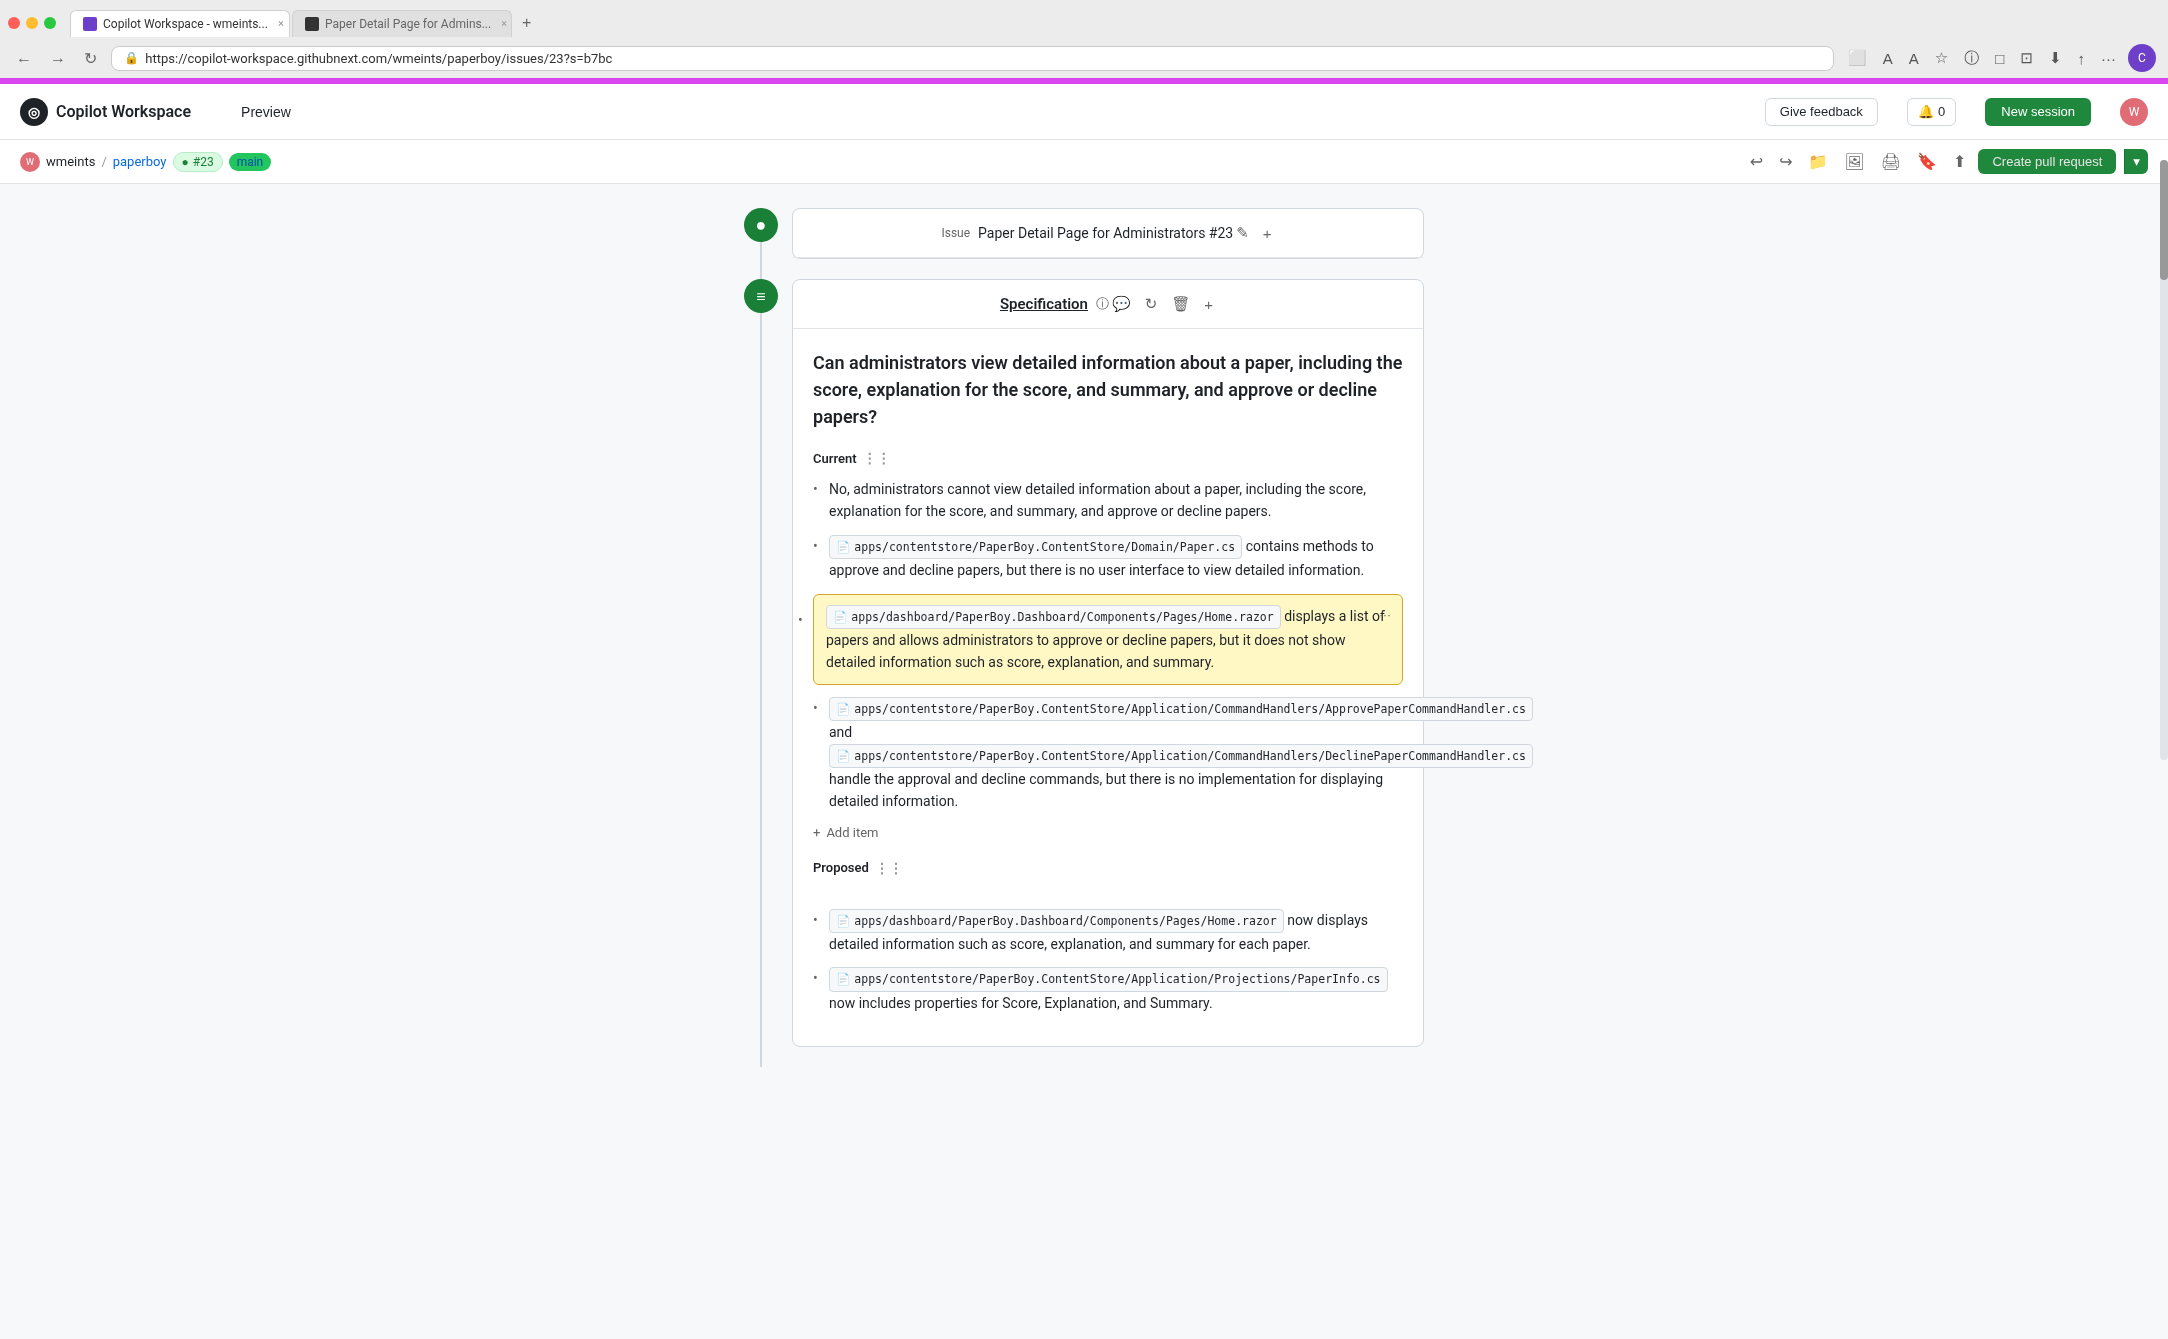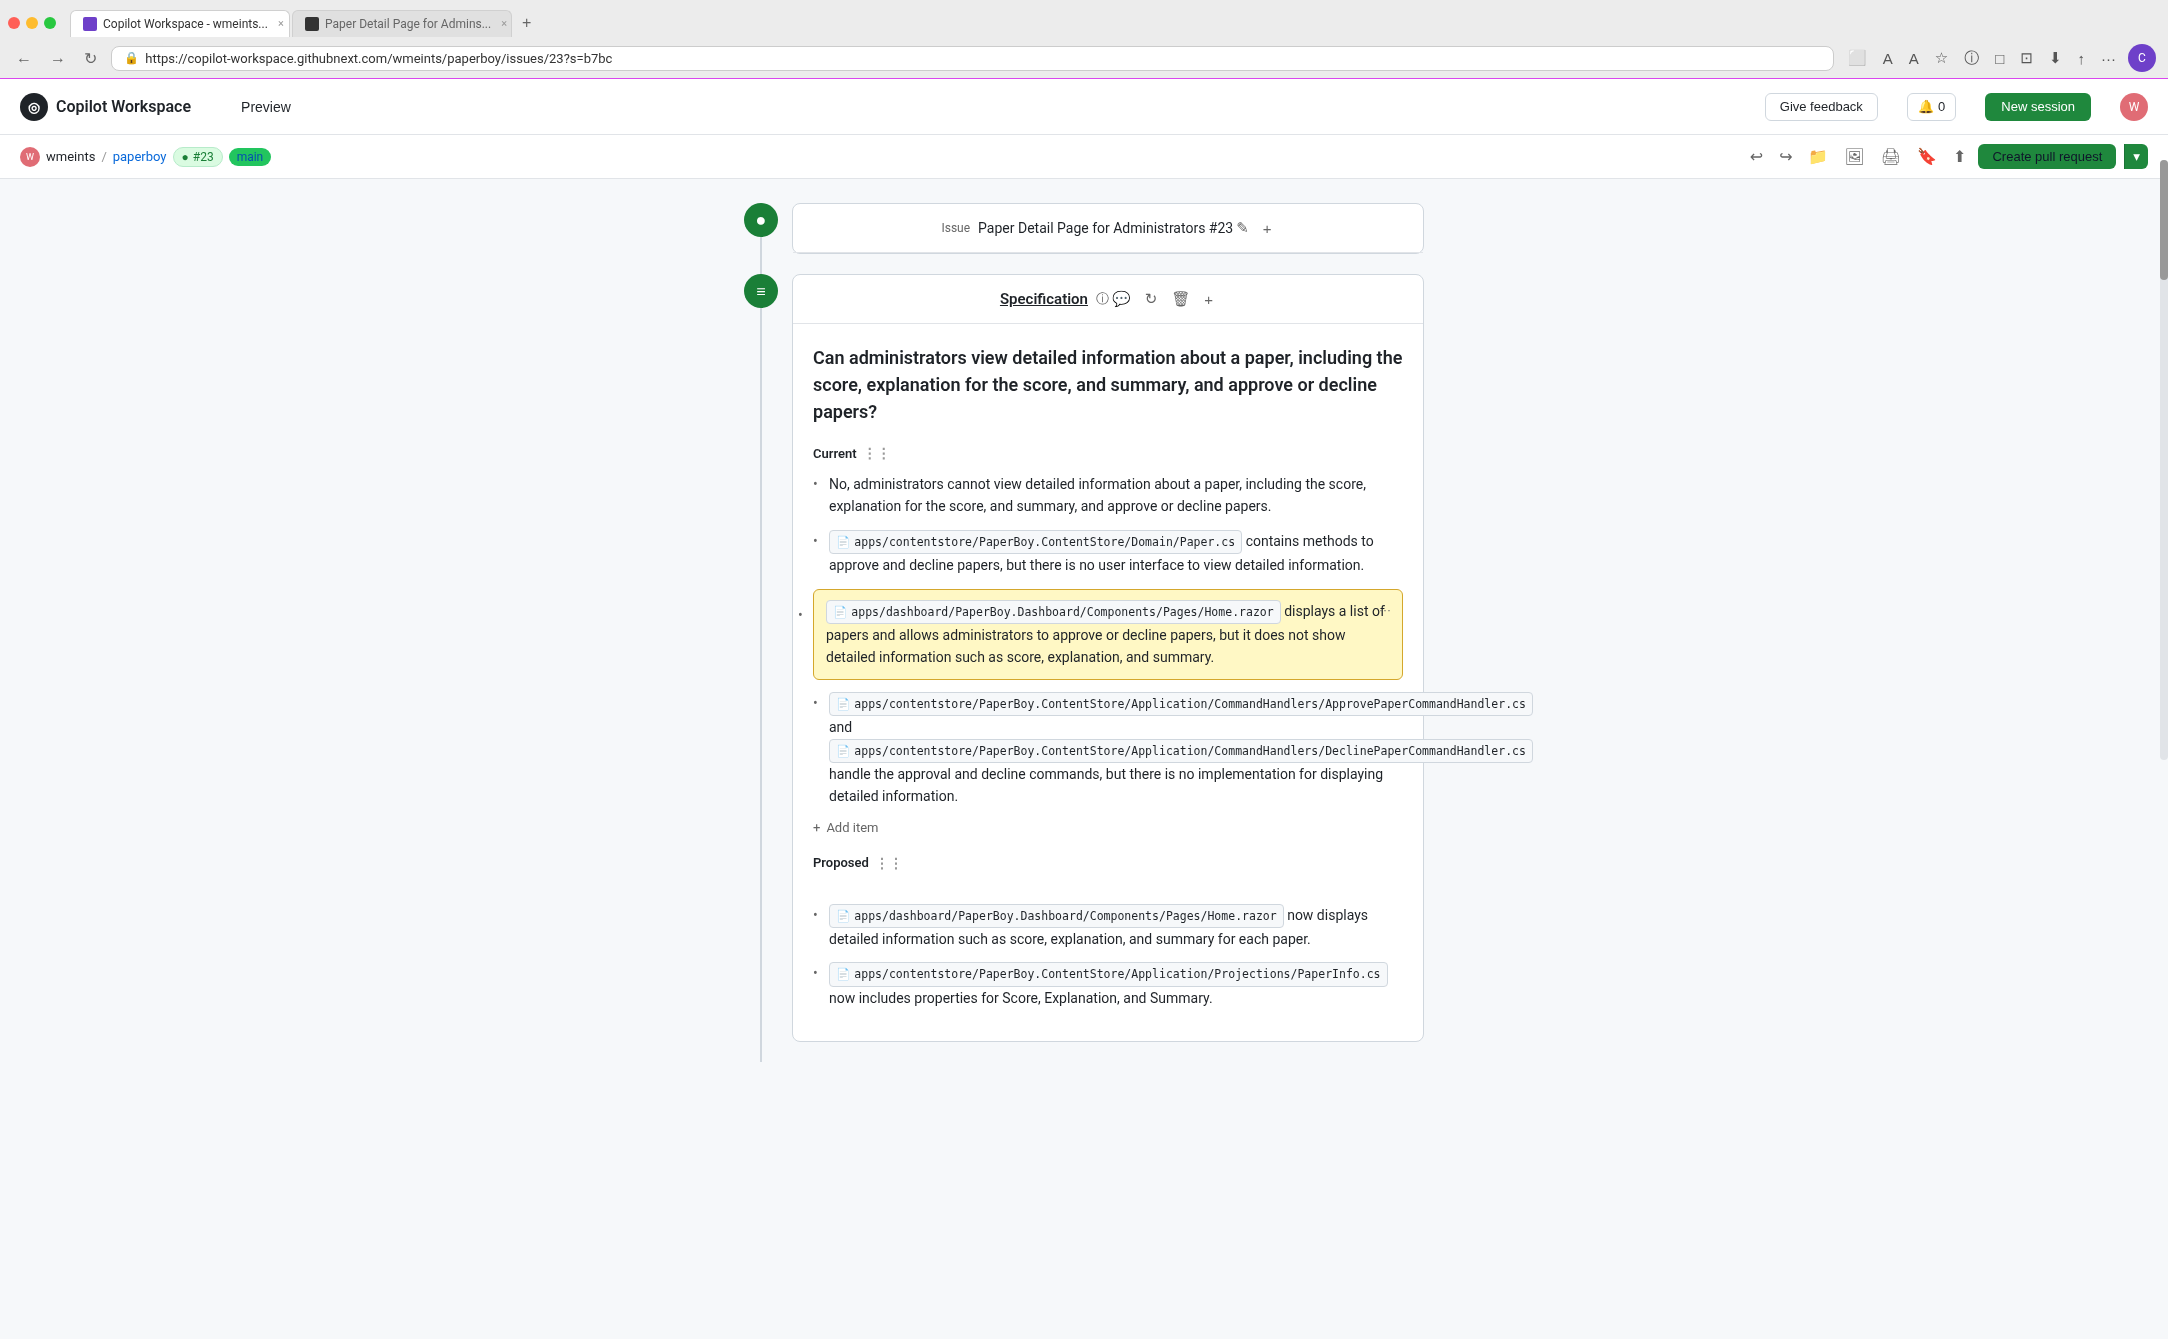--- a/index.html
+++ b/index.html
@@ -16,7 +16,7 @@
     
     .browser-chrome {
       background: #ececec;
-      border-bottom: 1px solid #d946ef;
+      border-bottom: 6px solid #d946ef;
     }
     .tab-bar {
       display: flex;

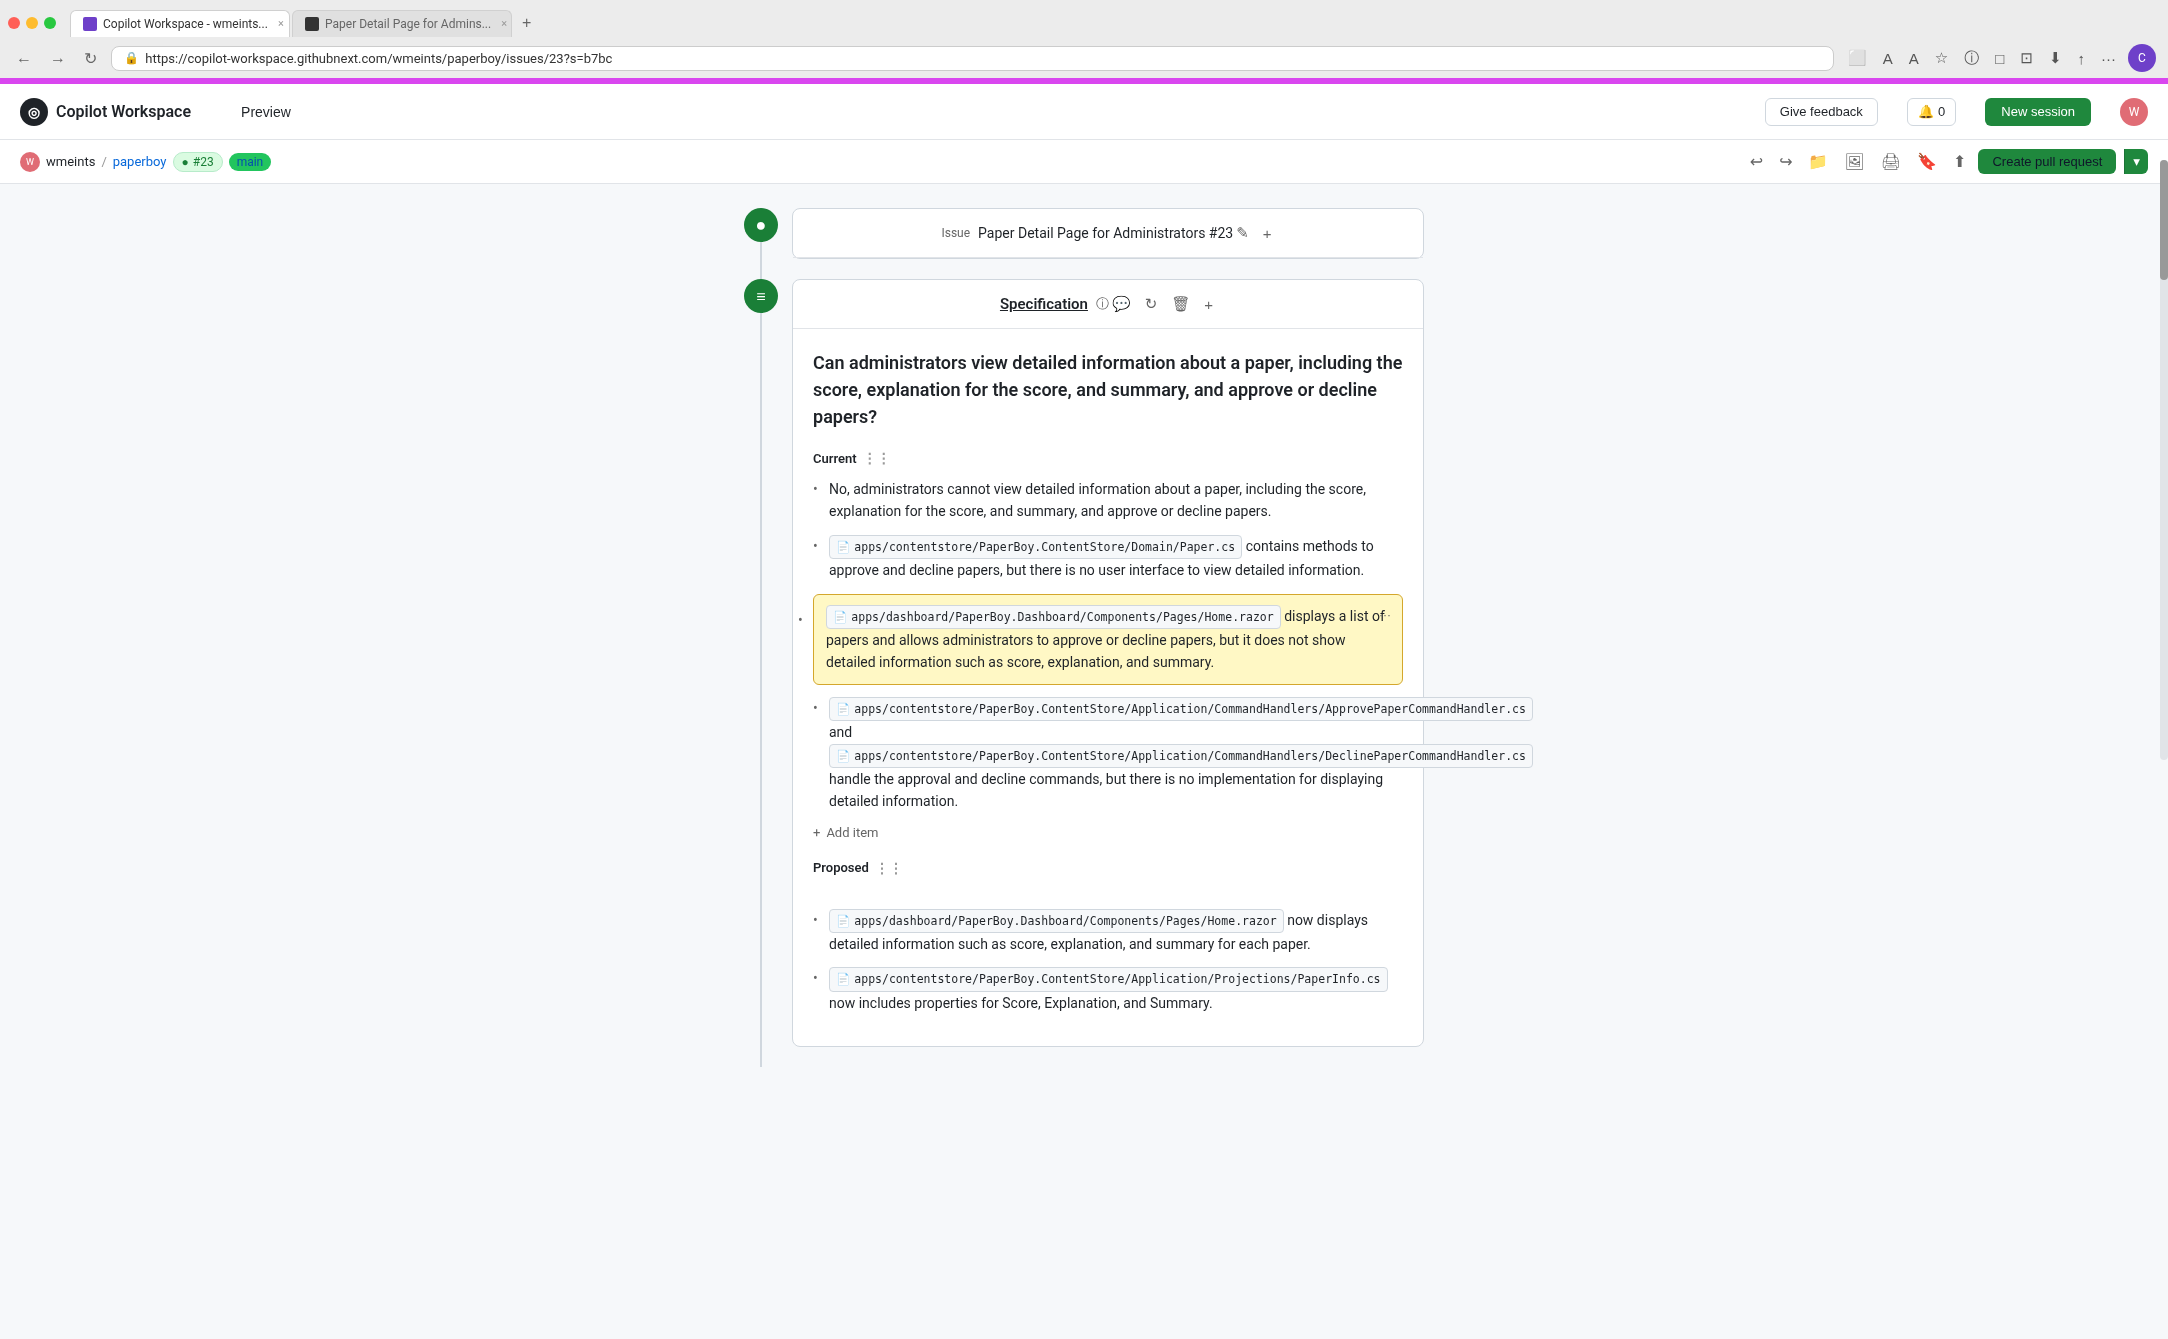--- a/index.html
+++ b/index.html
@@ -271,7 +271,7 @@
     }
     .create-pr-btn {
       background: #1f883d;
-      color: #0f172a;
+      color: #e5e5e5;
       border: none;
       border-radius: 6px;
       padding: 5px 14px;

